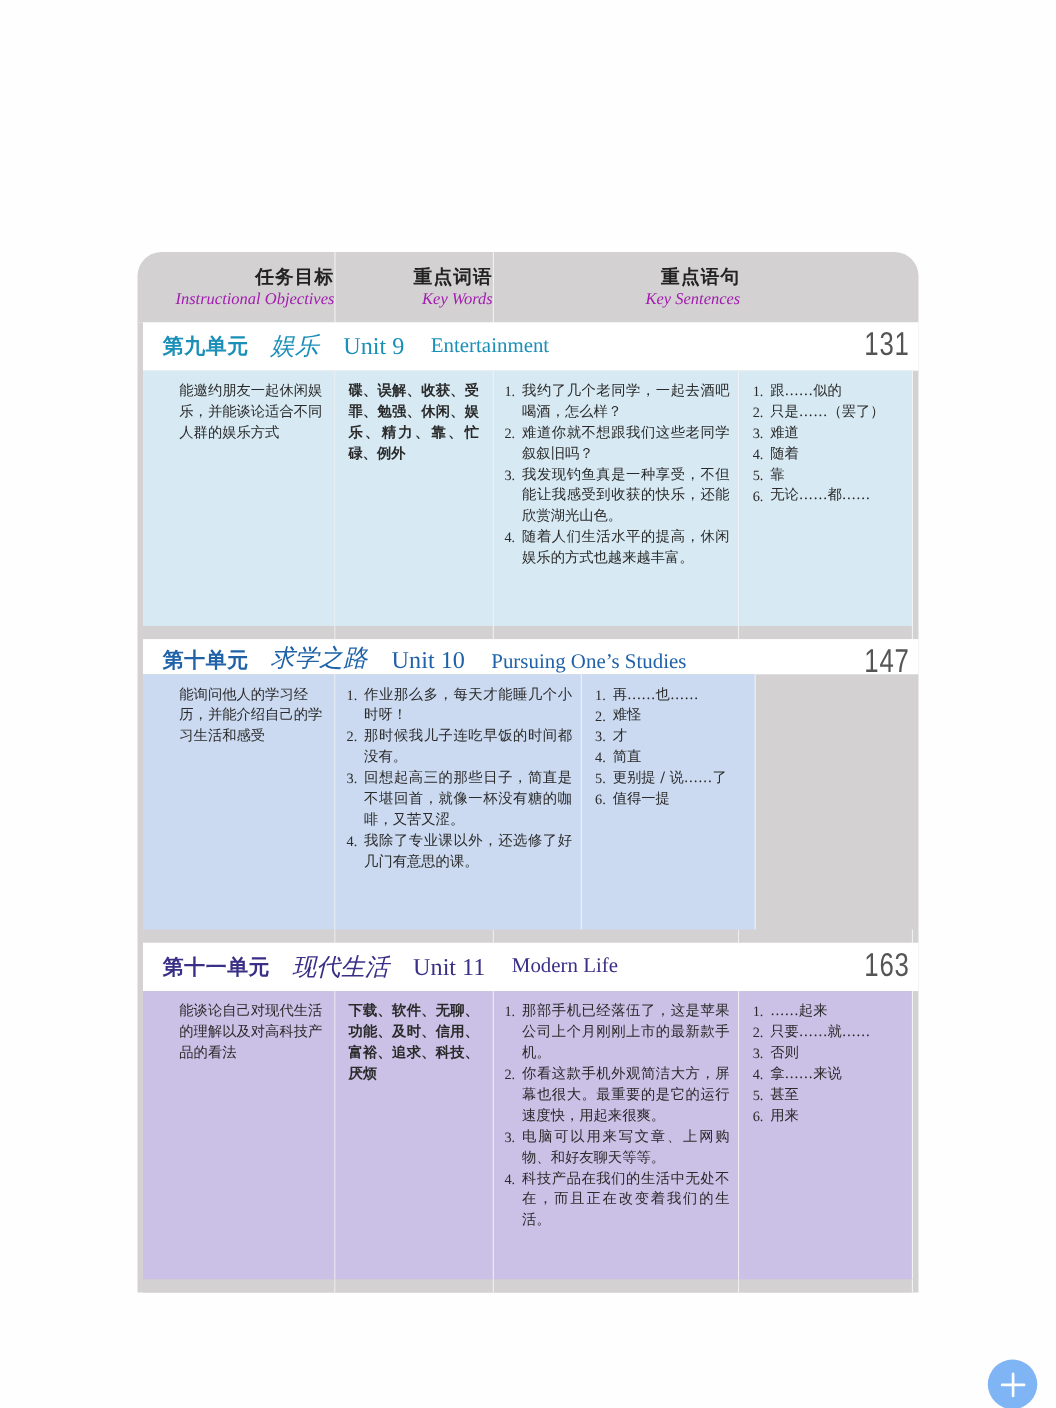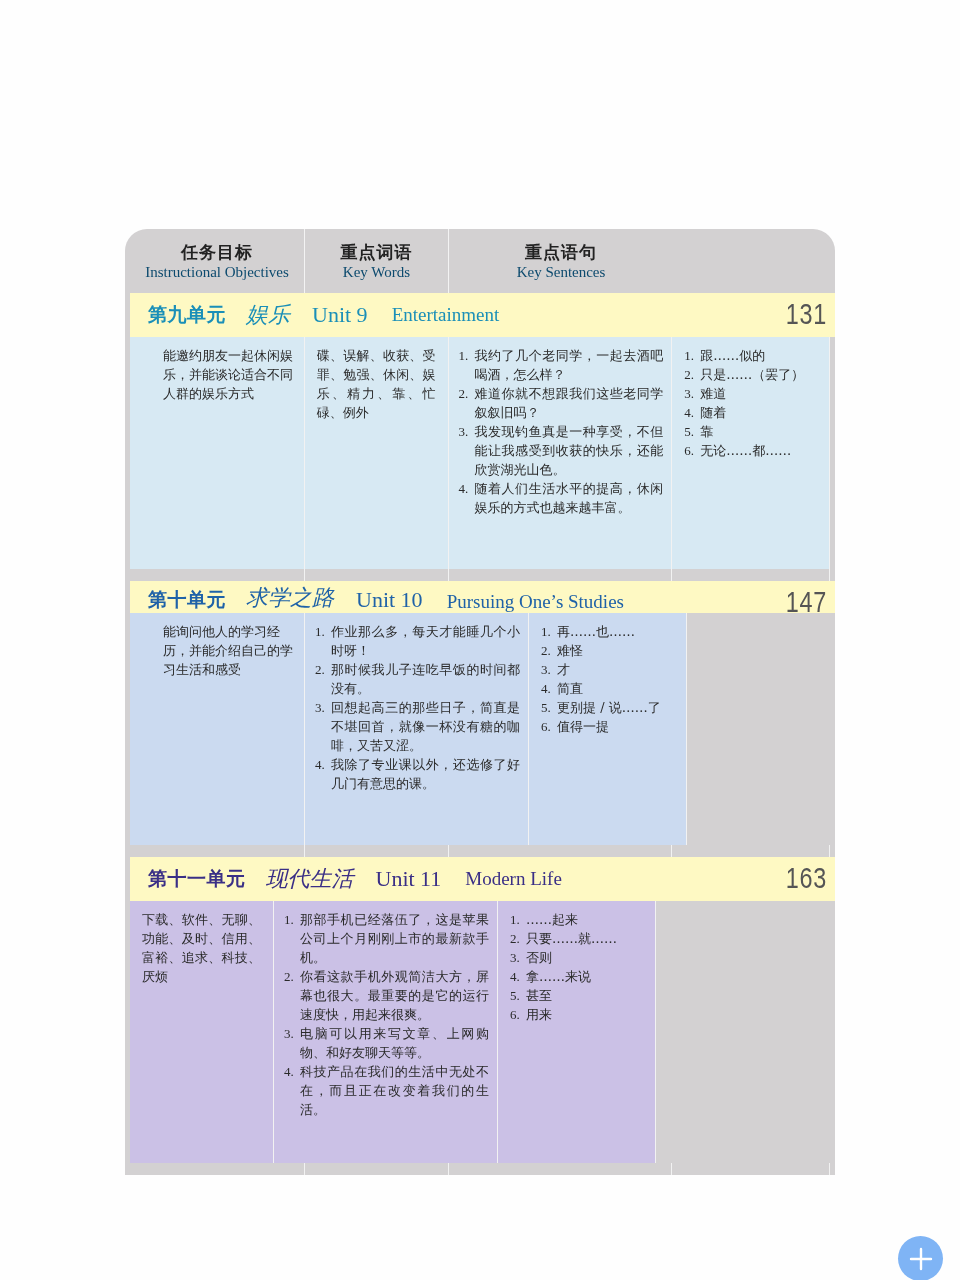--- a/index.html
+++ b/index.html
@@ -28,7 +28,7 @@
       content: ""; position: absolute; left: 0; top: 22px; width: 5px; bottom: 0;
     }
     .th {
-      display: flex; flex-direction: column; align-items: center; justify-content: center;
+      display: flex; flex-direction: column; align-items: flex-end; justify-content: center;
       border-right: 1.5px solid #f3f3f3;
       color: #222;
     }

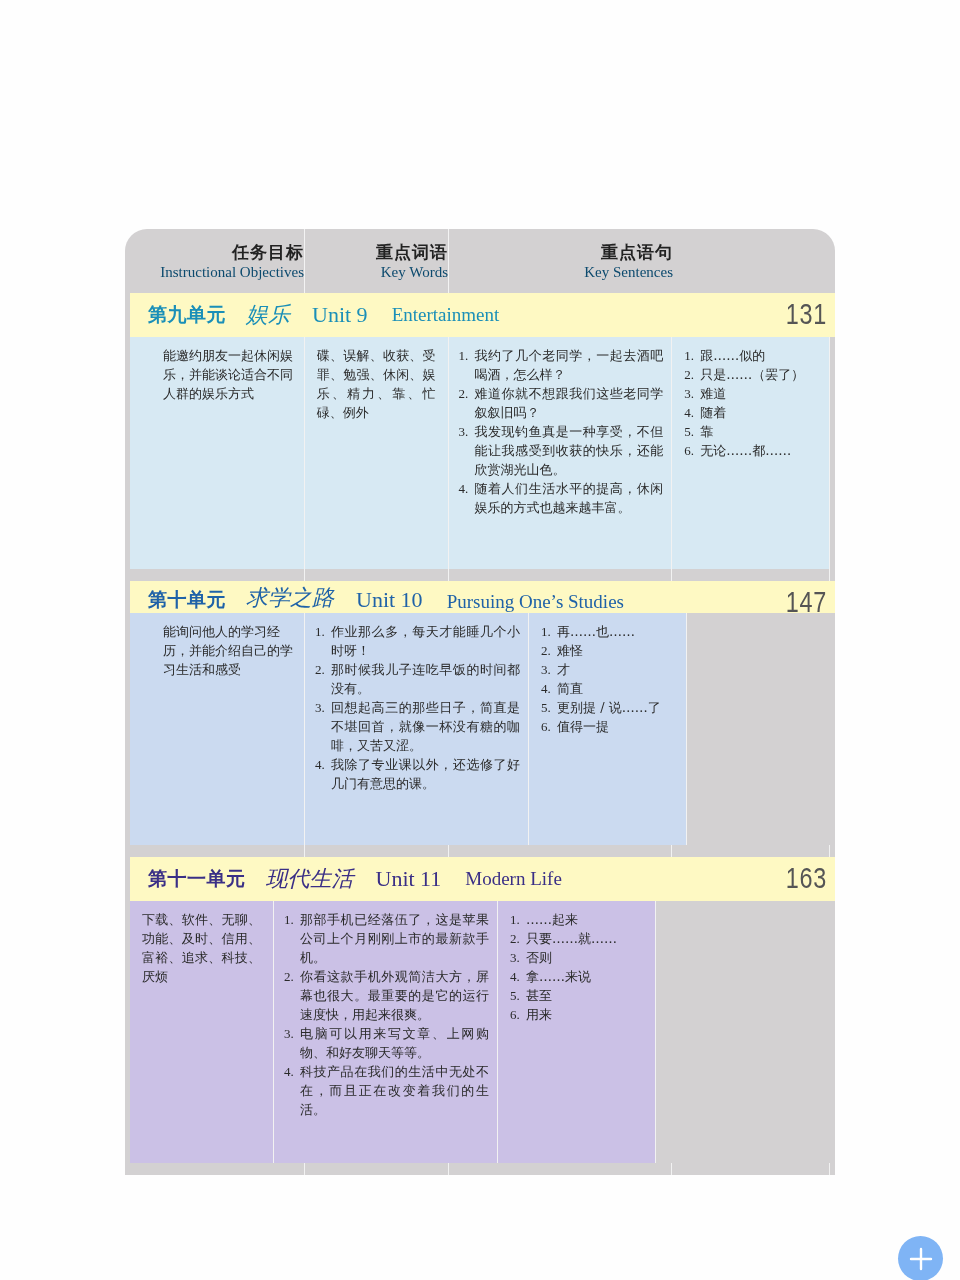--- a/index.html
+++ b/index.html
@@ -34,7 +34,7 @@
     }
     .th:last-child { border-right: none; }
     .th .zh { font-family: "DejaVu Sans", sans-serif; font-weight: bold; font-size: 17px; letter-spacing: 1px; line-height: 22px; }
-    .th .en { font-family: "Liberation Serif", serif; font-size: 15px; line-height: 18px; color: #0c4a6e; }
+    .th .en { font-family: "Liberation Serif", serif; font-size: 15px; line-height: 18px; color: #a21caf; font-style: italic; }
 
     .col1 { width: 175px; }
     .col2 { width: 144px; }

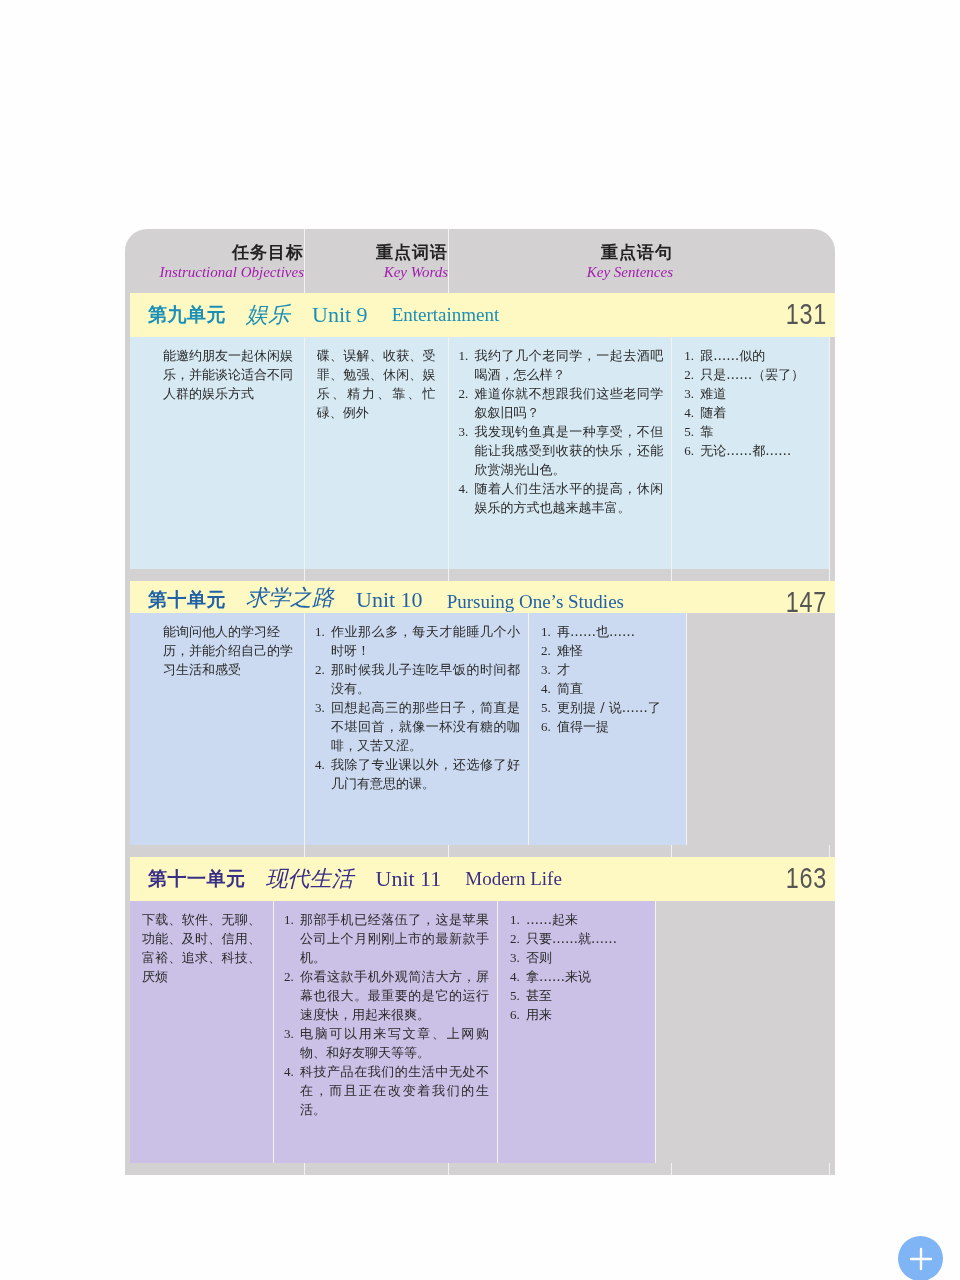--- a/index.html
+++ b/index.html
@@ -48,7 +48,7 @@
     }
     .unit-title {
       height: 44px;
-      background: #fef9c3;
+      background: #ffffff;
       display: flex; align-items: center;
       padding-left: 18px;
       position: relative;

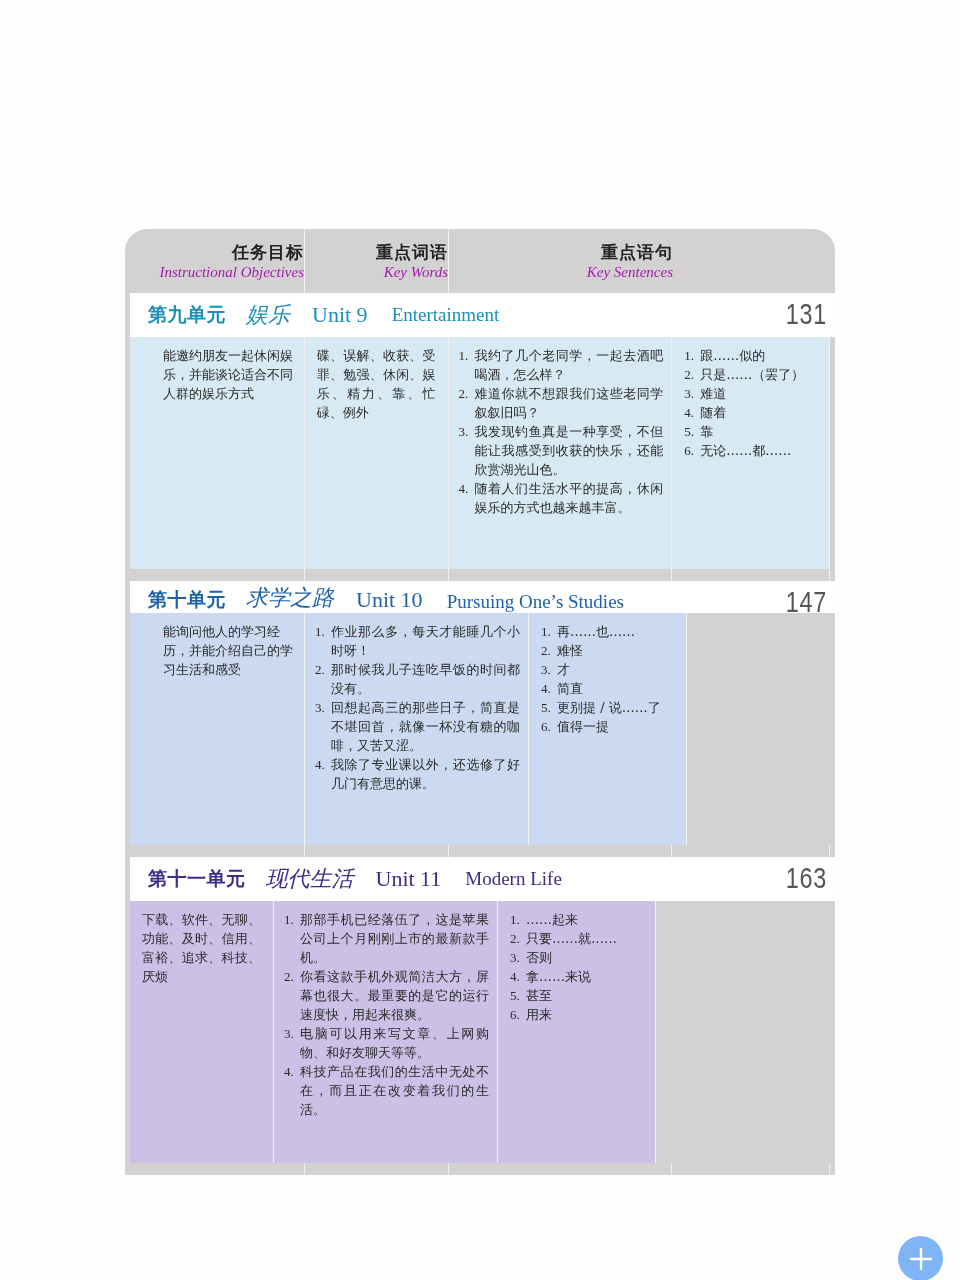--- a/index.html
+++ b/index.html
@@ -77,7 +77,7 @@
     }
     .cell:last-child { border-right: 1.5px solid #f2f2f2; }
     .cell.c1 { width: 175px; padding-left: 33px; padding-right: 8px; }
-    .cell.c2 { width: 144px; padding-left: 12px; padding-right: 12px; text-align: justify; }
+    .cell.c2 { width: 144px; padding-left: 12px; padding-right: 12px; text-align: justify; font-weight: bold; }
     .cell.c3 { width: 224px; padding-left: 10px; padding-right: 8px; }
     .cell.c4 { width: 158px; padding-left: 12px; }
     .sent { display: flex; }

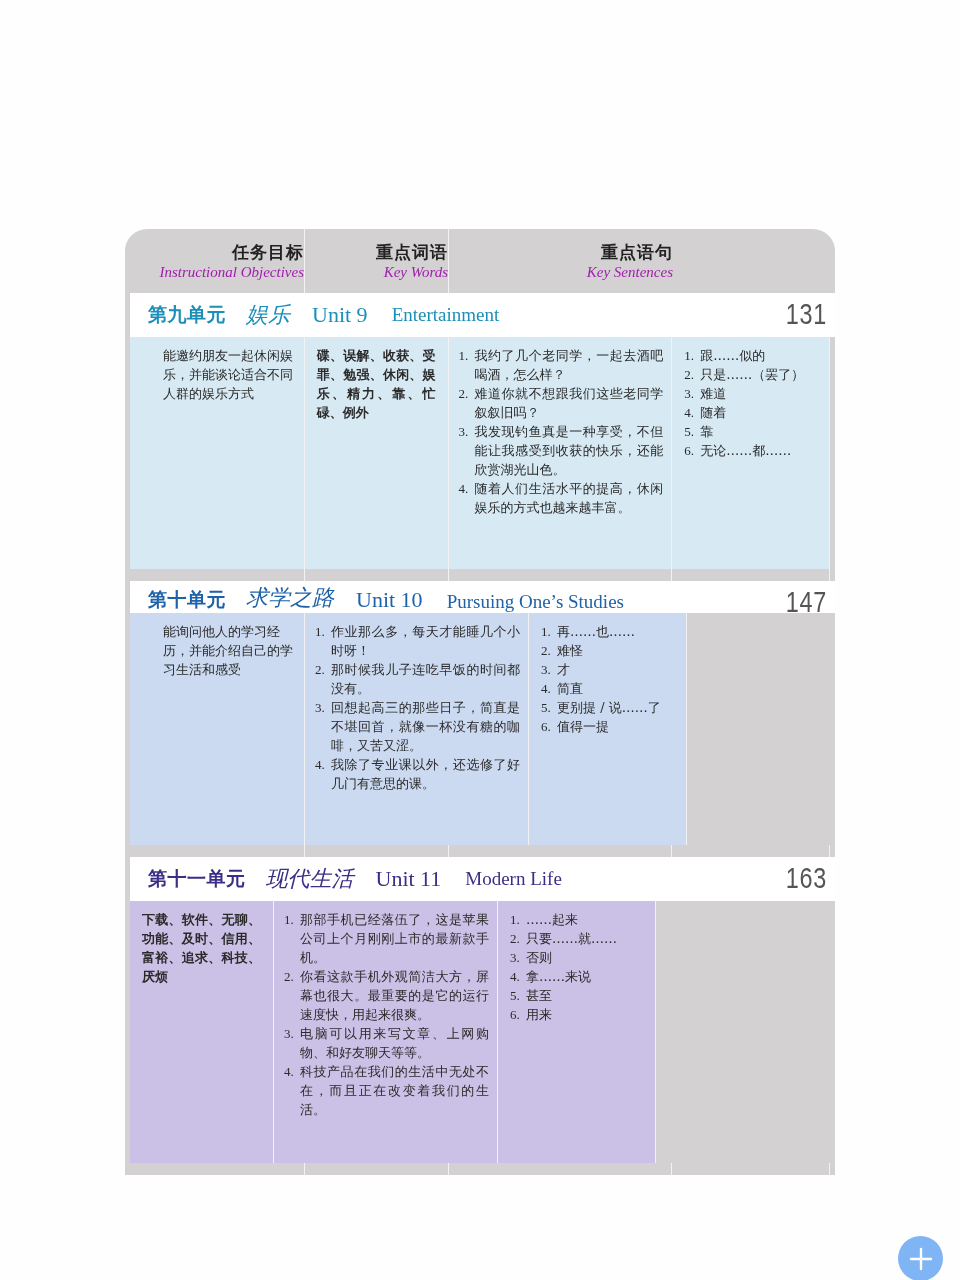--- a/index.html
+++ b/index.html
@@ -252,6 +252,7 @@
           <span class="pg">163</span>
         </div>
         <div class="row" style="height: 262px;">
+          <div class="cell c1" style="background: rgb(203, 193, 230);">能谈论自己对现代生活的理解以及对高科技产品的看法</div>
           <div class="cell c2" style="background: rgb(203, 193, 230);">下载、软件、无聊、功能、及时、信用、富裕、追求、科技、厌烦</div>
           <div class="cell c3" style="background: rgb(203, 193, 230);">
             <div class="sent">

